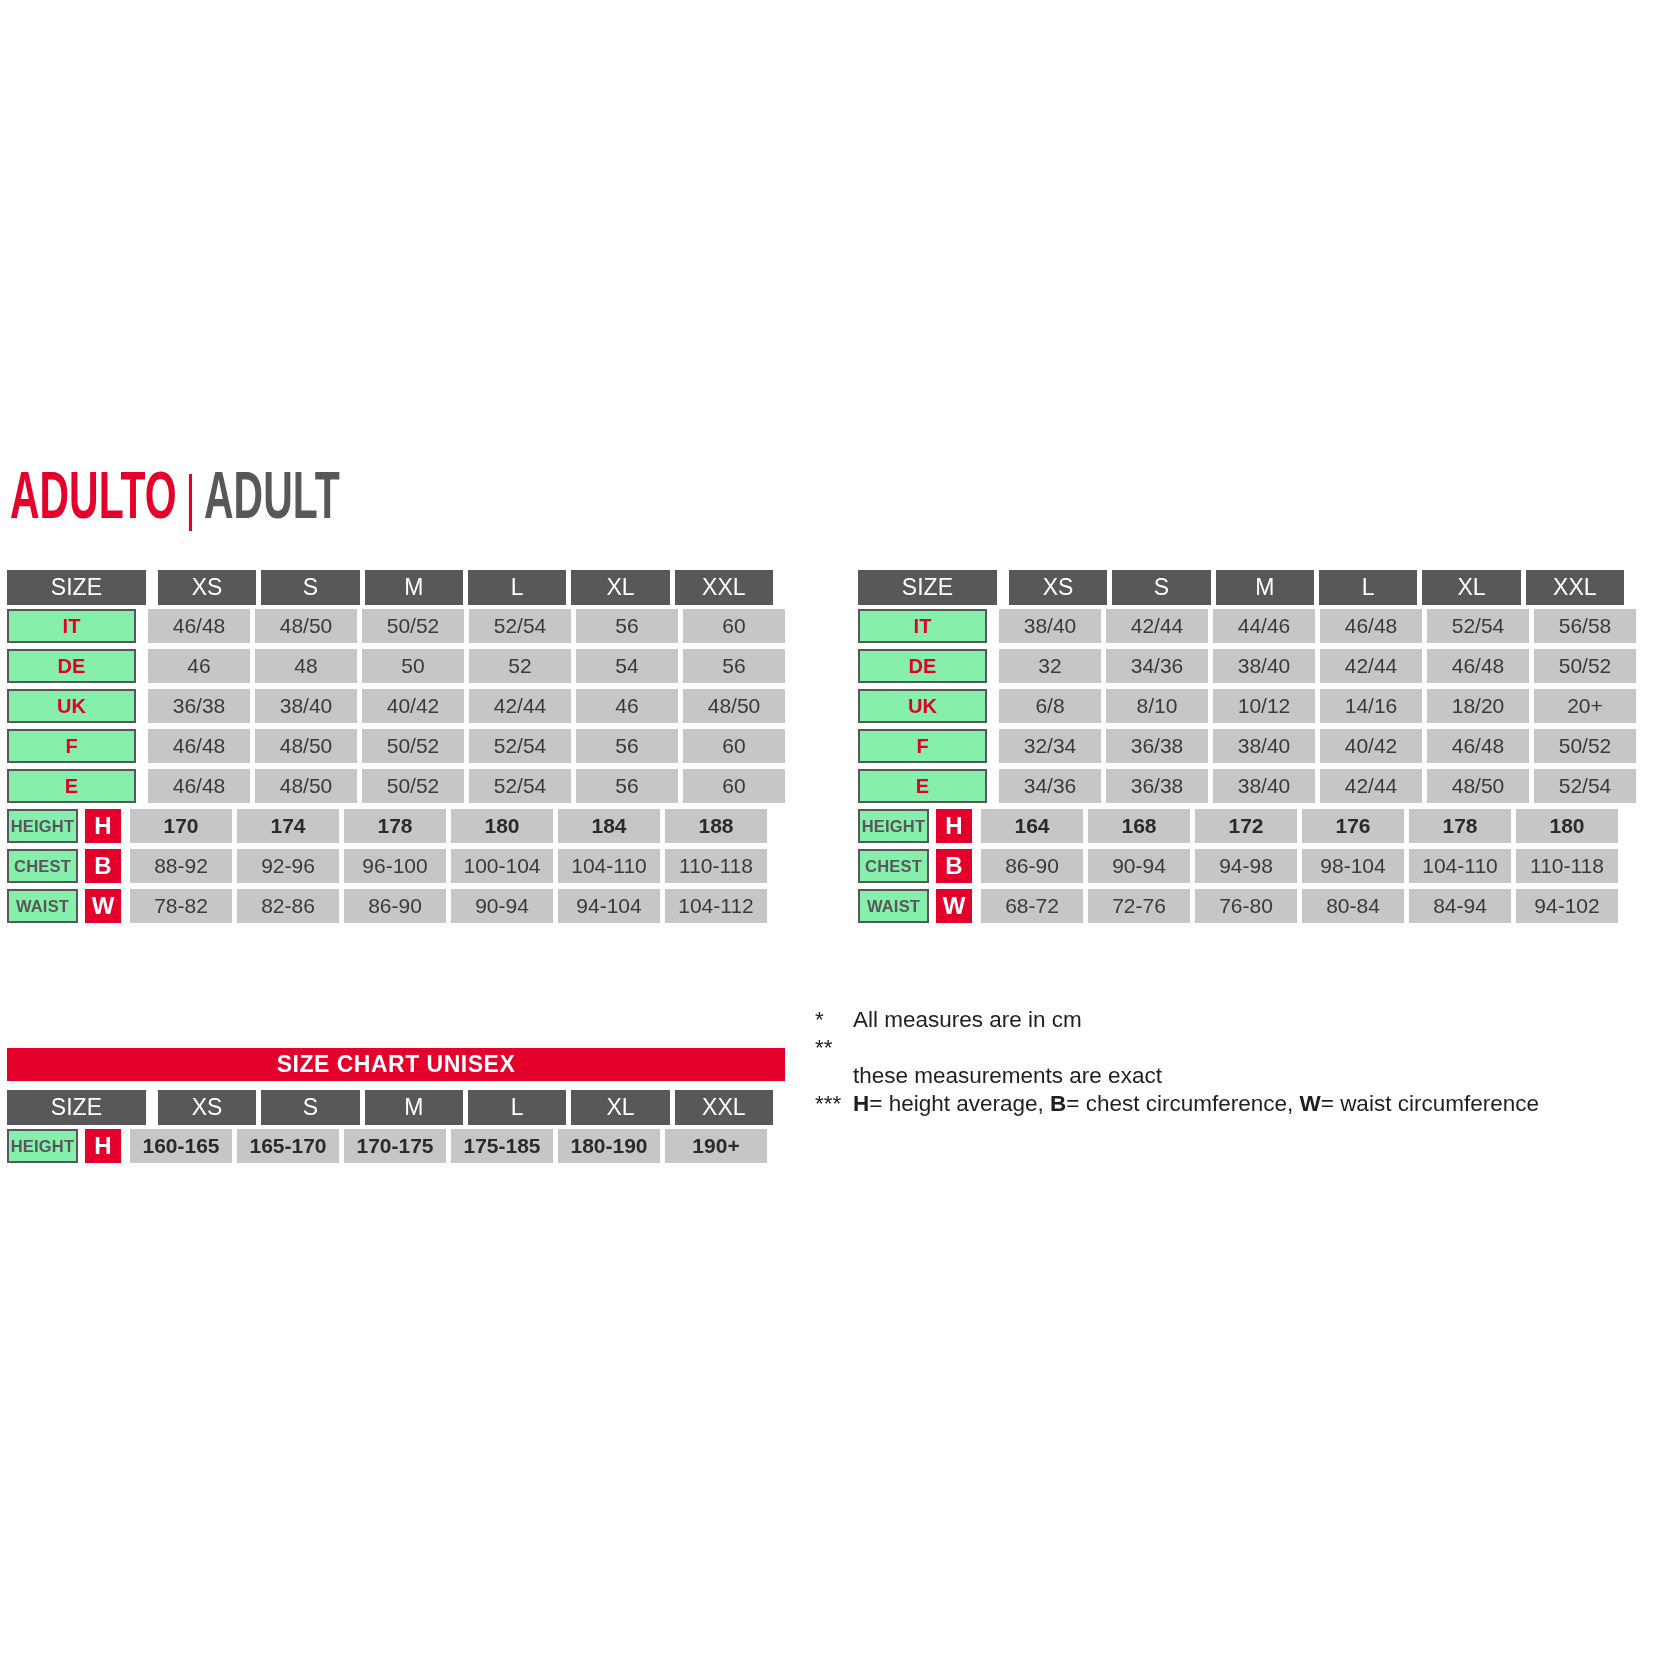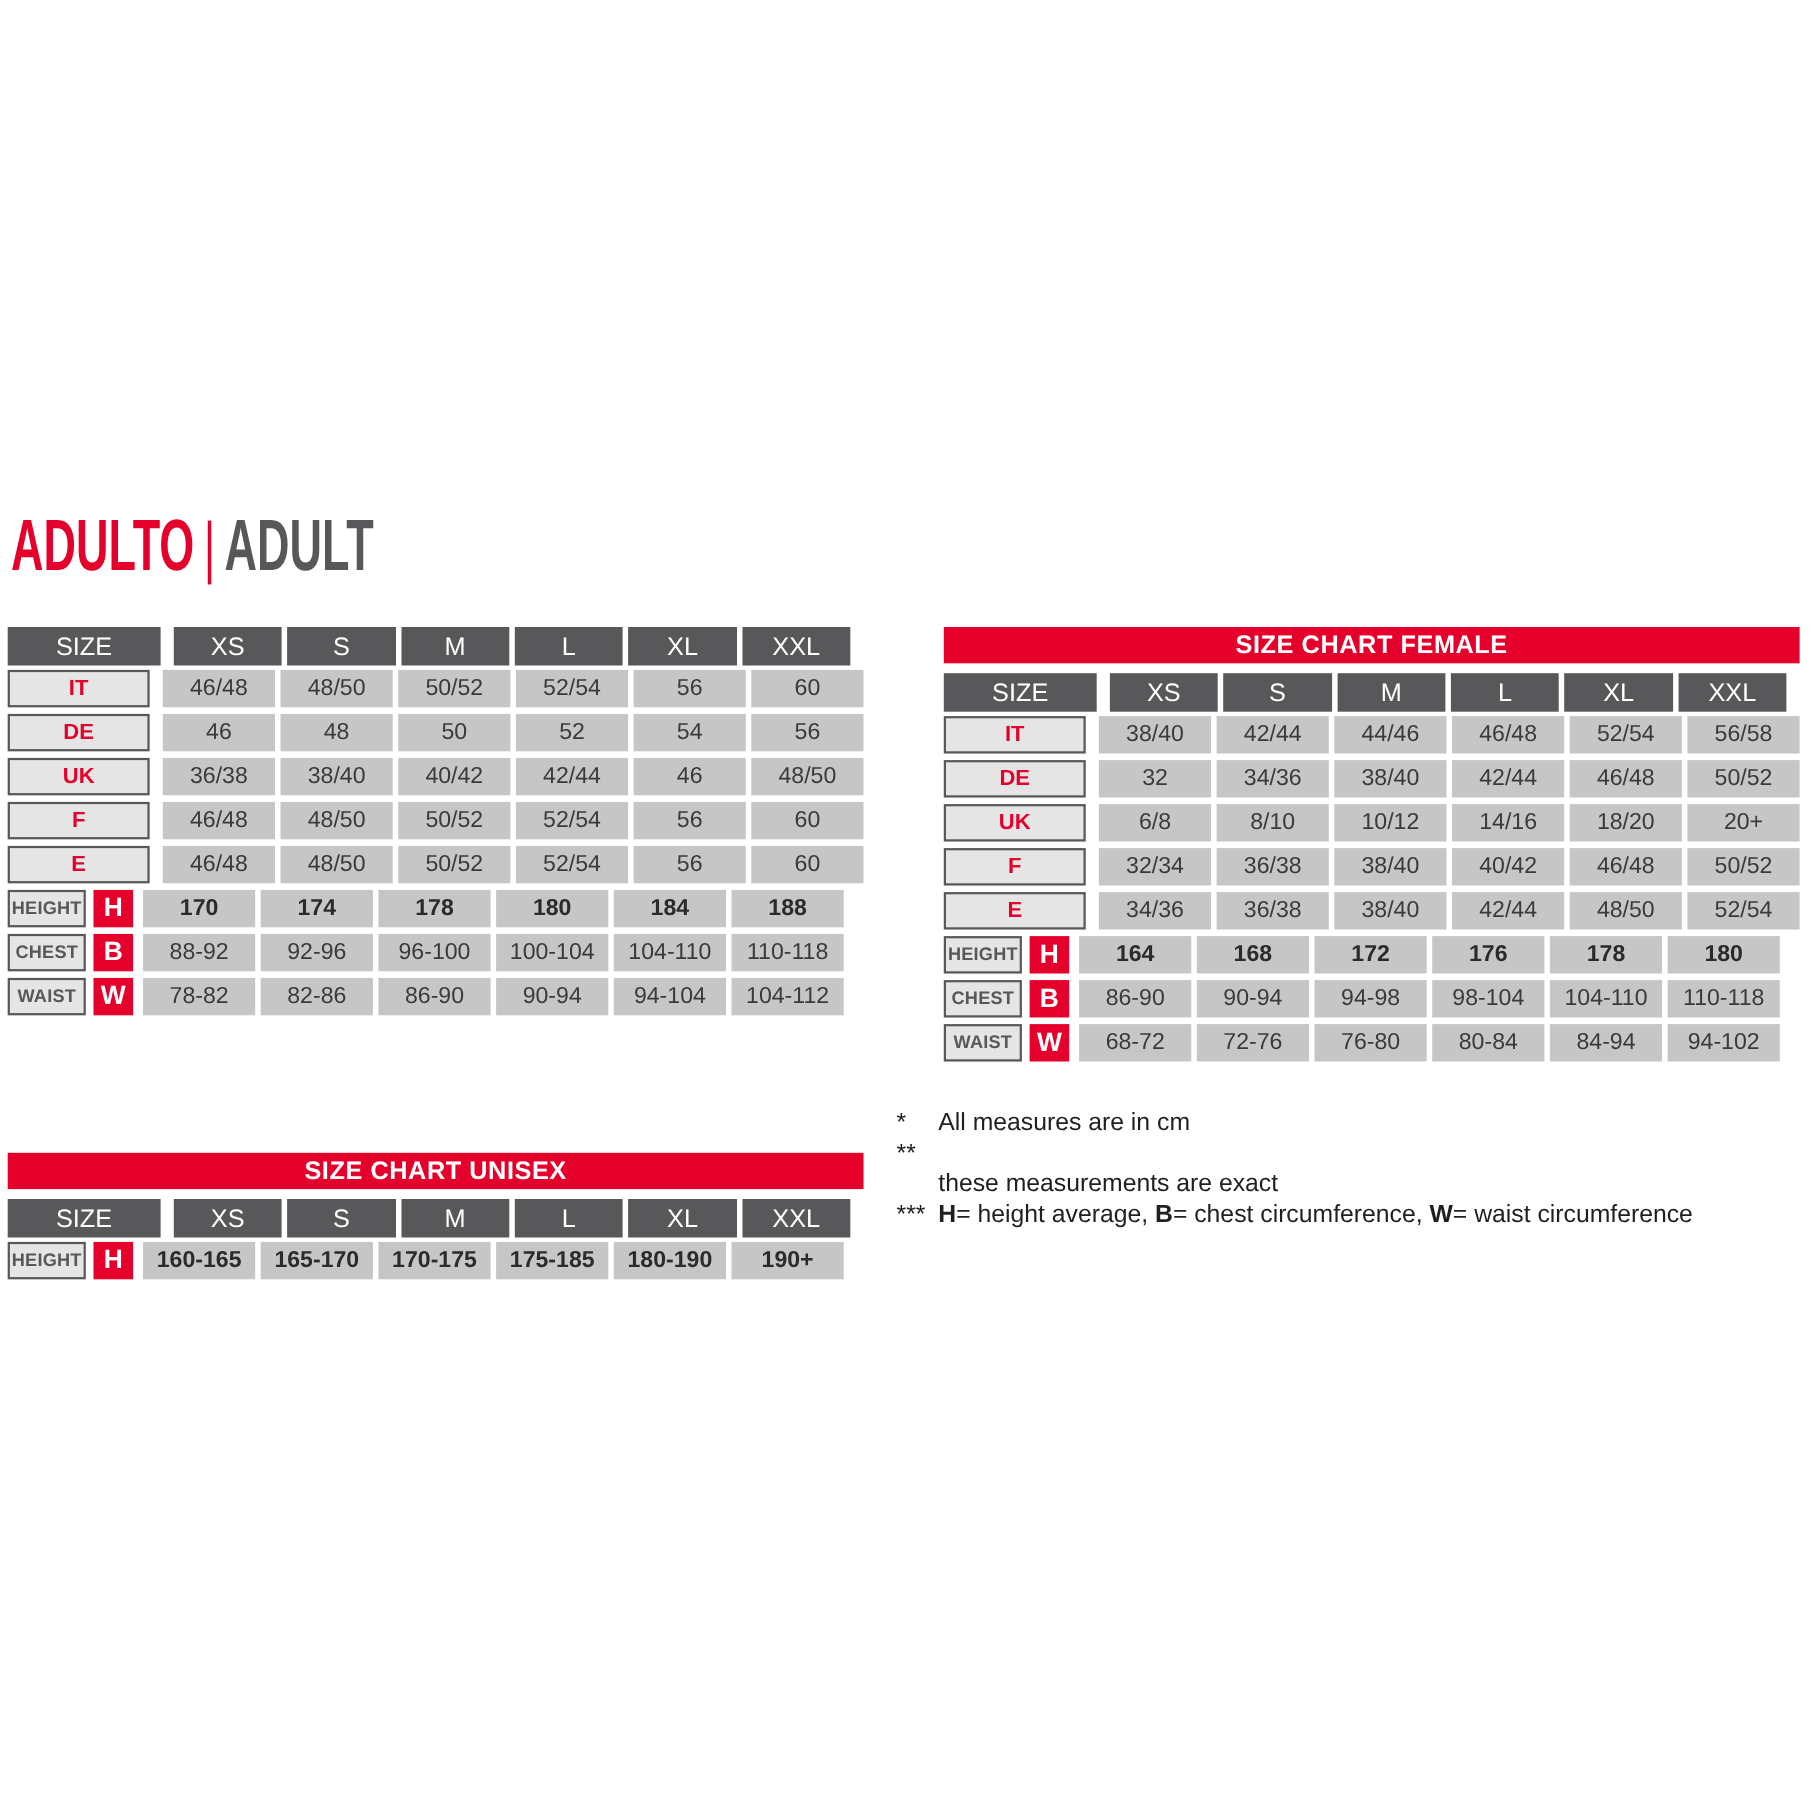--- a/index.html
+++ b/index.html
@@ -209,7 +209,6 @@
 </section>
 
 <section class="size-table female">
-  <div class="table-heading">SIZE CHART FEMALE</div>
   <div class="header-row">
     <div class="hcell size-col">SIZE</div>
     <div class="cols">

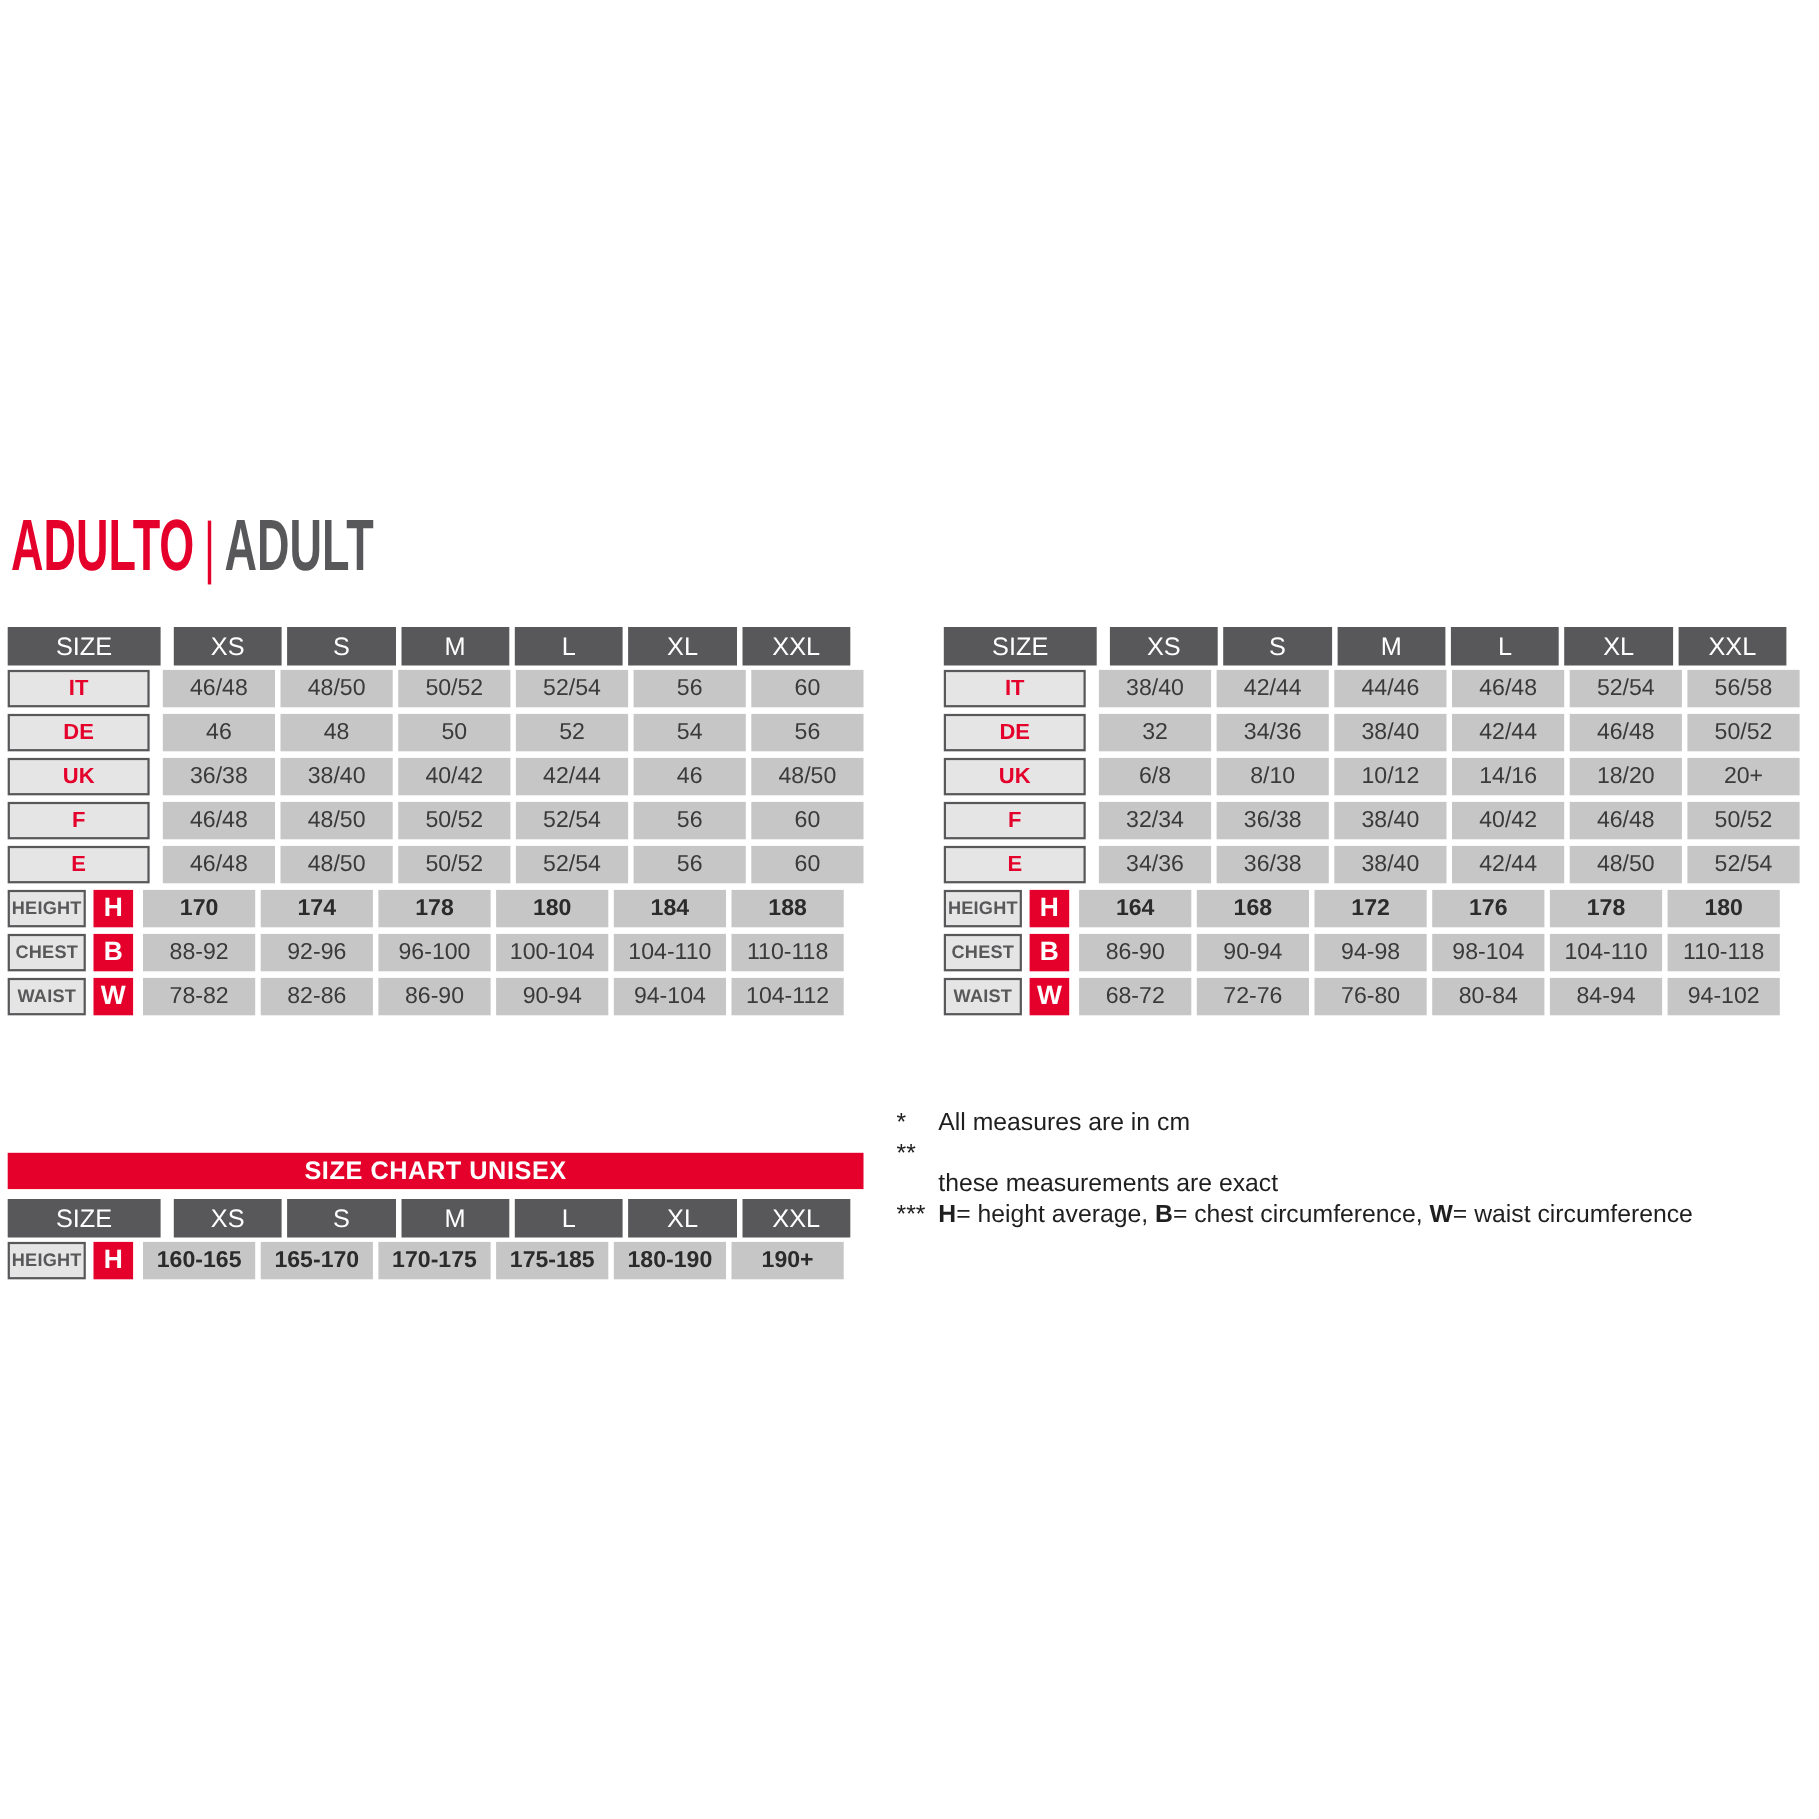--- a/index.html
+++ b/index.html
@@ -63,7 +63,7 @@
   .label-box {
     box-sizing: border-box;
     width: 129px; margin-right: 12px;
-    background: #e5e5e5;
+    background: #86efac;
     border: 2px solid #58585A;
     color: #E4002B;
     font-size: 20px; font-weight: bold;

